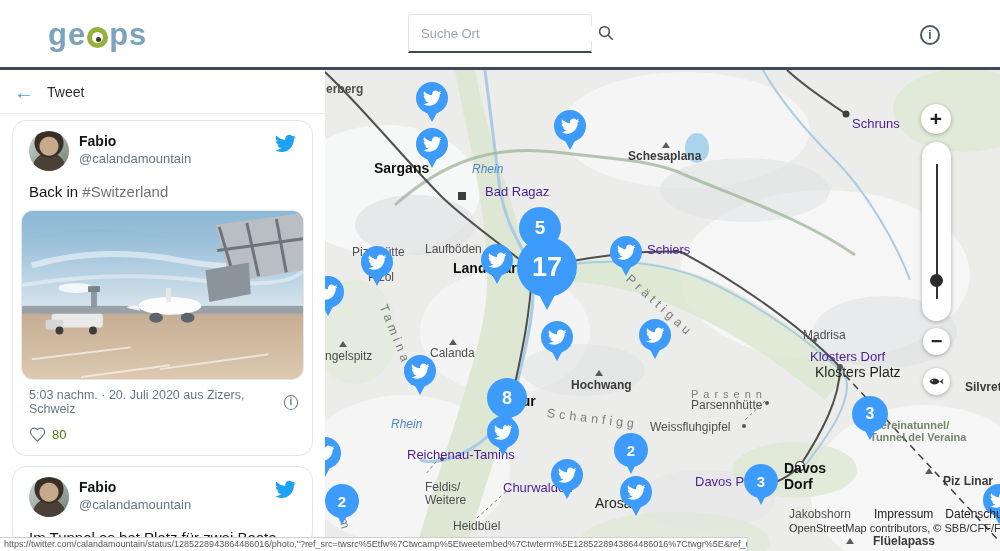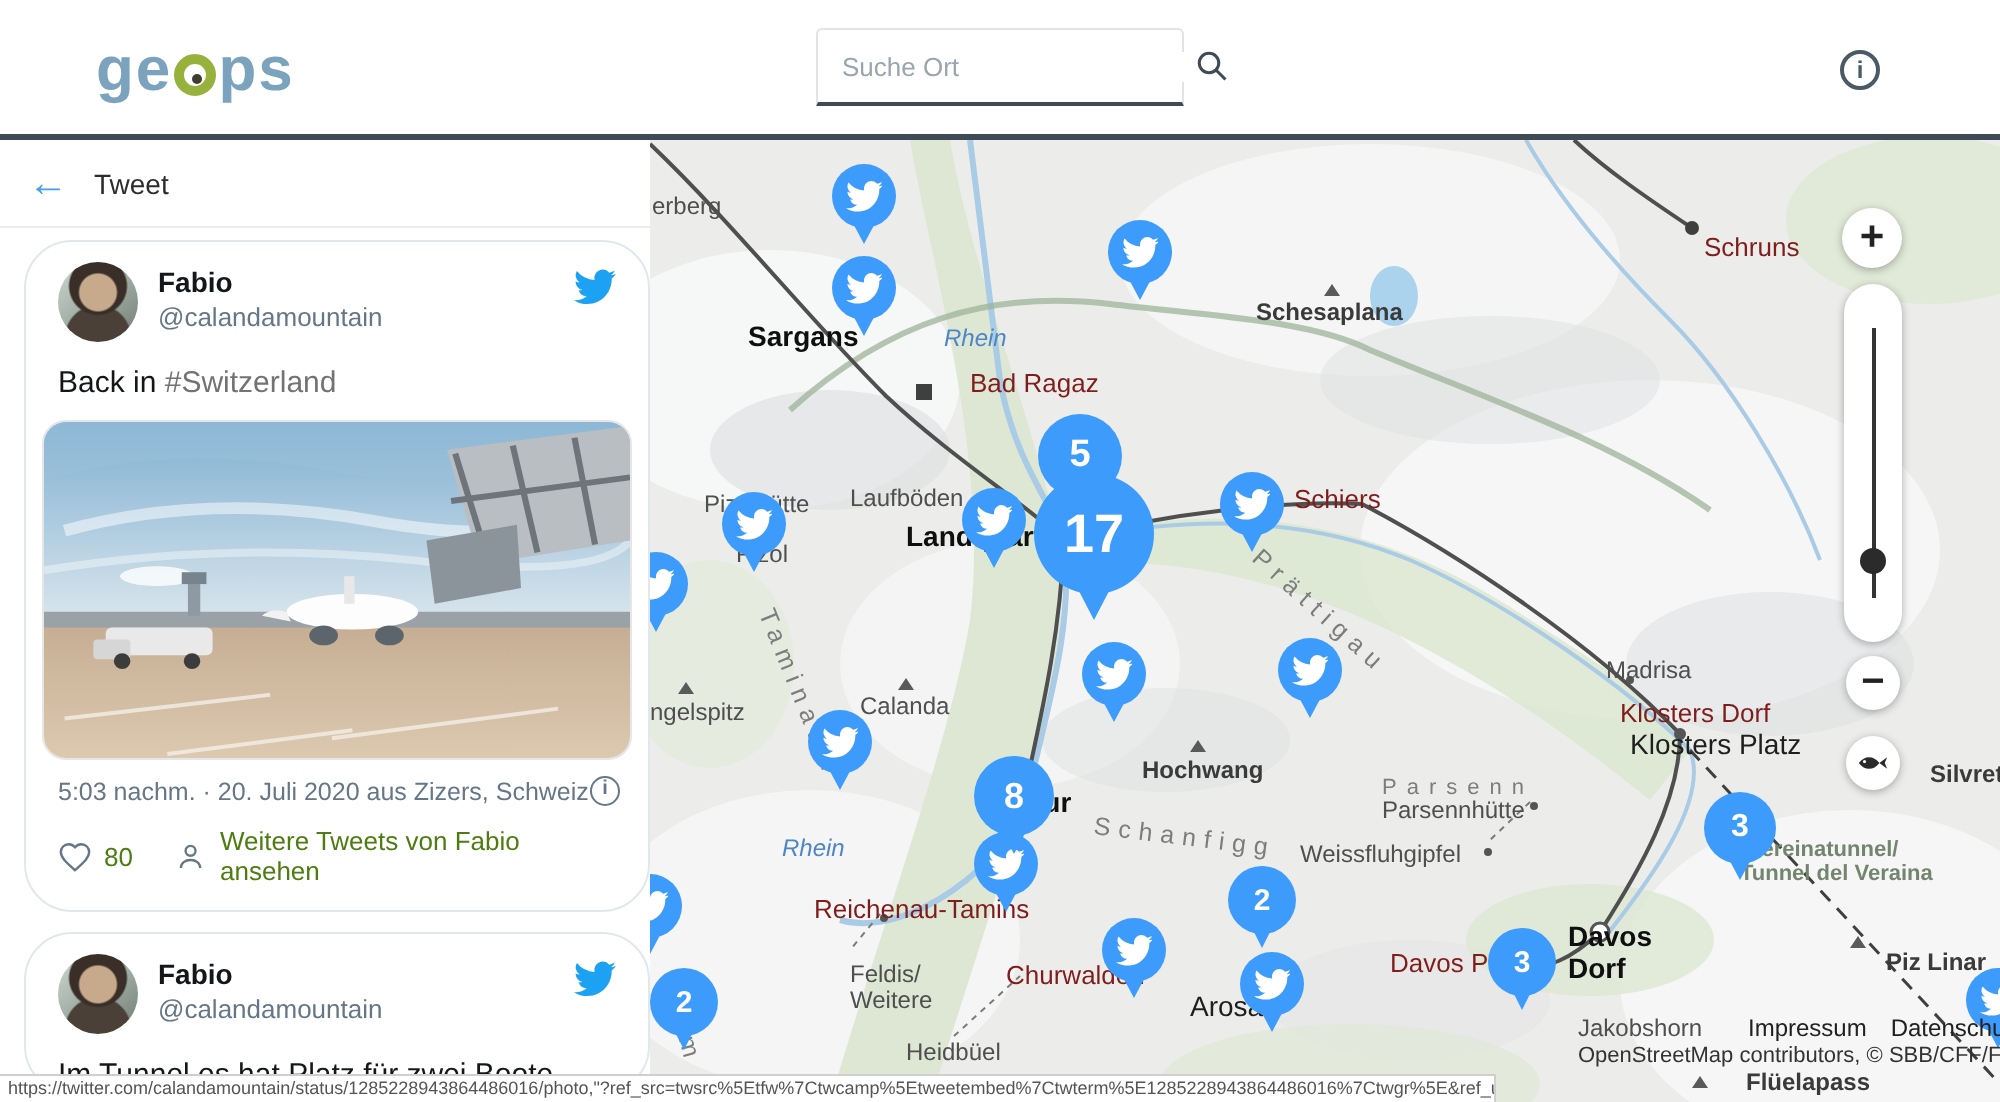--- a/index.html
+++ b/index.html
@@ -243,7 +243,7 @@
   </svg>
 
   <div id="map-labels">
-      <span class="mlabel mtn" style="left: 1px; top: 26px;">erberg</span>
+      <span class="mlabel mtn" style="left: 1px; top: 12px; font-weight: bold;">erberg</span>
       <span class="mlabel town-lg" style="left: 49px; top: 90px;">Sargans</span>
       <span class="mlabel water" style="left: 147px; top: 92px;">Rhein</span>
       <span class="mlabel town" style="left: 160px; top: 114px;">Bad Ragaz</span>

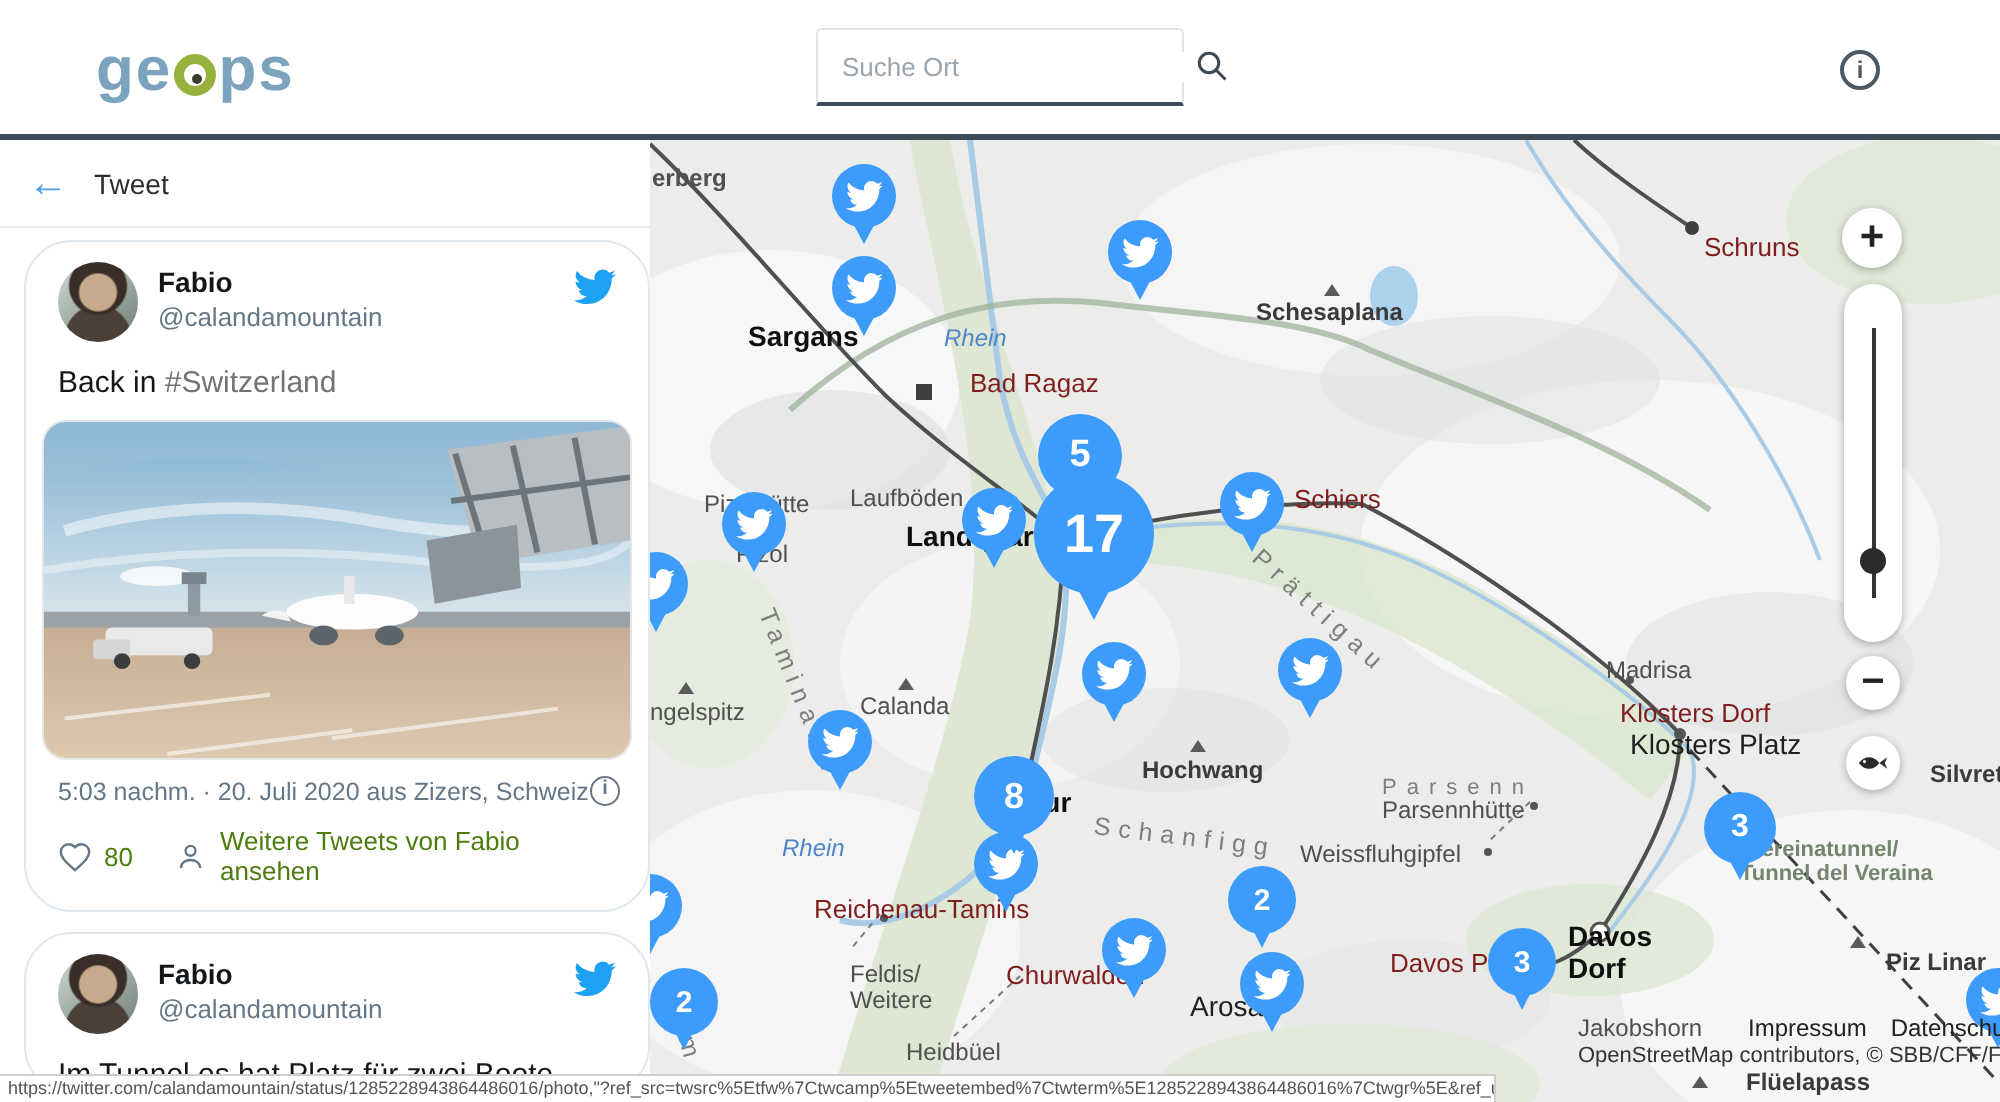--- a/index.html
+++ b/index.html
@@ -48,7 +48,7 @@
   .map { position:absolute; left:325px; top:70px; width:675px; height:481px; overflow:hidden; background:#ecedea; z-index:10; }
   .map svg.base { position:absolute; left:0; top:0; }
   .mlabel { position:absolute; white-space:nowrap; color:#4a4a4a; font-size:12px; transform-origin:left center; z-index:3; }
-  .town    { color:#7f1d1d; font-size:13px; }
+  .town    { color:#4c1d95; font-size:13px; }
   .town-md { color:#1f1f1f; font-size:14px; }
   .town-lg { color:#0f0f0f; font-size:14px; font-weight:bold; }
   .mtn     { color:#4f4f4f; font-size:12px; }

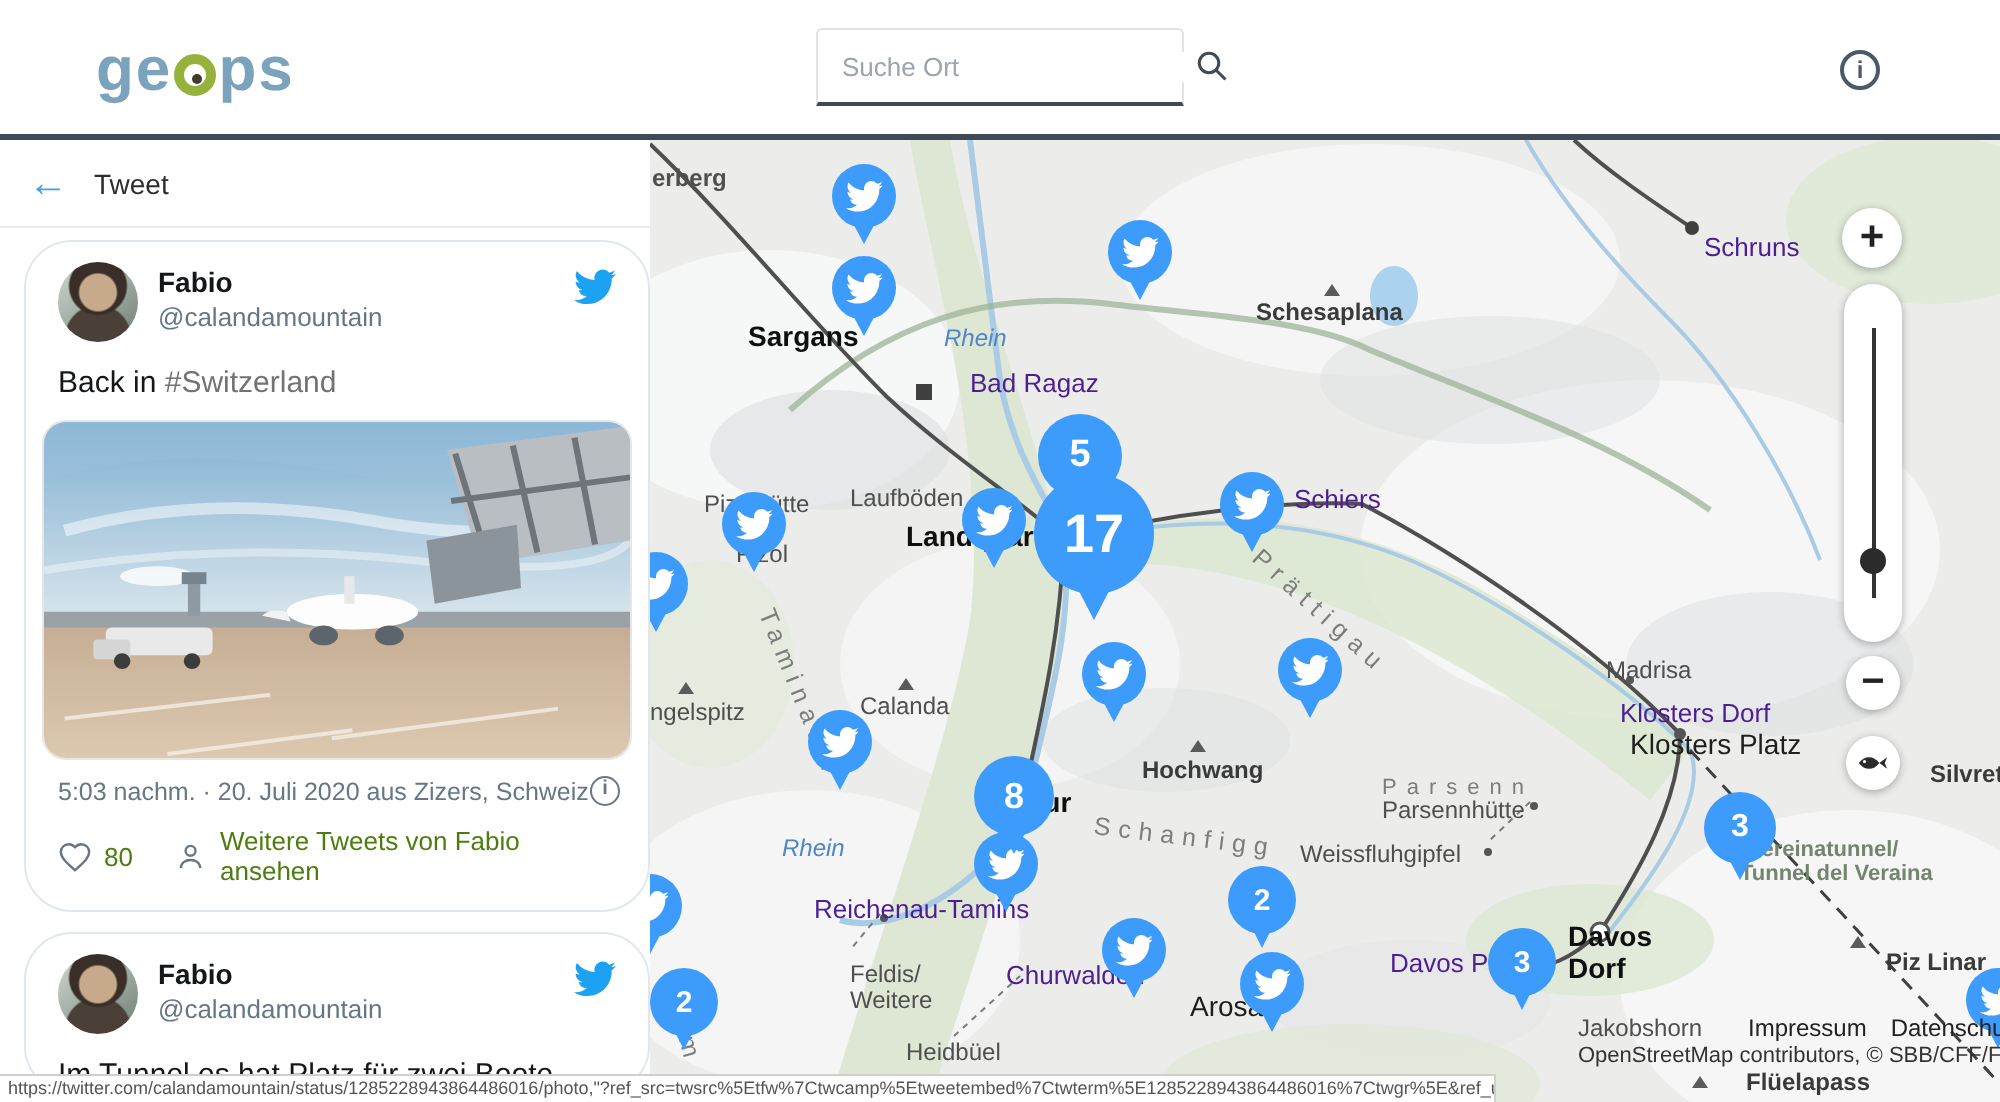--- a/index.html
+++ b/index.html
@@ -21,7 +21,7 @@
   .panel-head { height:44px; display:flex; align-items:center; border-bottom:1px solid #ececec; padding-left:14px; }
   .back-arrow { color:#4aa0e8; font-size:20px; margin-right:13px; line-height:1; background:none; border:none; cursor:pointer; }
   .panel-title { font-size:14px; color:#2d2d2d; }
-  .tweet-card { position:relative; margin:6px 0 10px 12px; border:1px solid #e1e8ed; border-radius:24px; background:#fff; }
+  .tweet-card { position:relative; margin:6px 12px 10px 12px; border:1px solid #e1e8ed; border-radius:14px; background:#fff; }
   .tw-head { display:flex; padding:10px 16px 0 16px; }
   .tw-avatar { width:40px; height:40px; border-radius:50%; flex:0 0 40px; background:
       radial-gradient(circle at 50% 38%, #c7a98c 0 9px, transparent 10px),

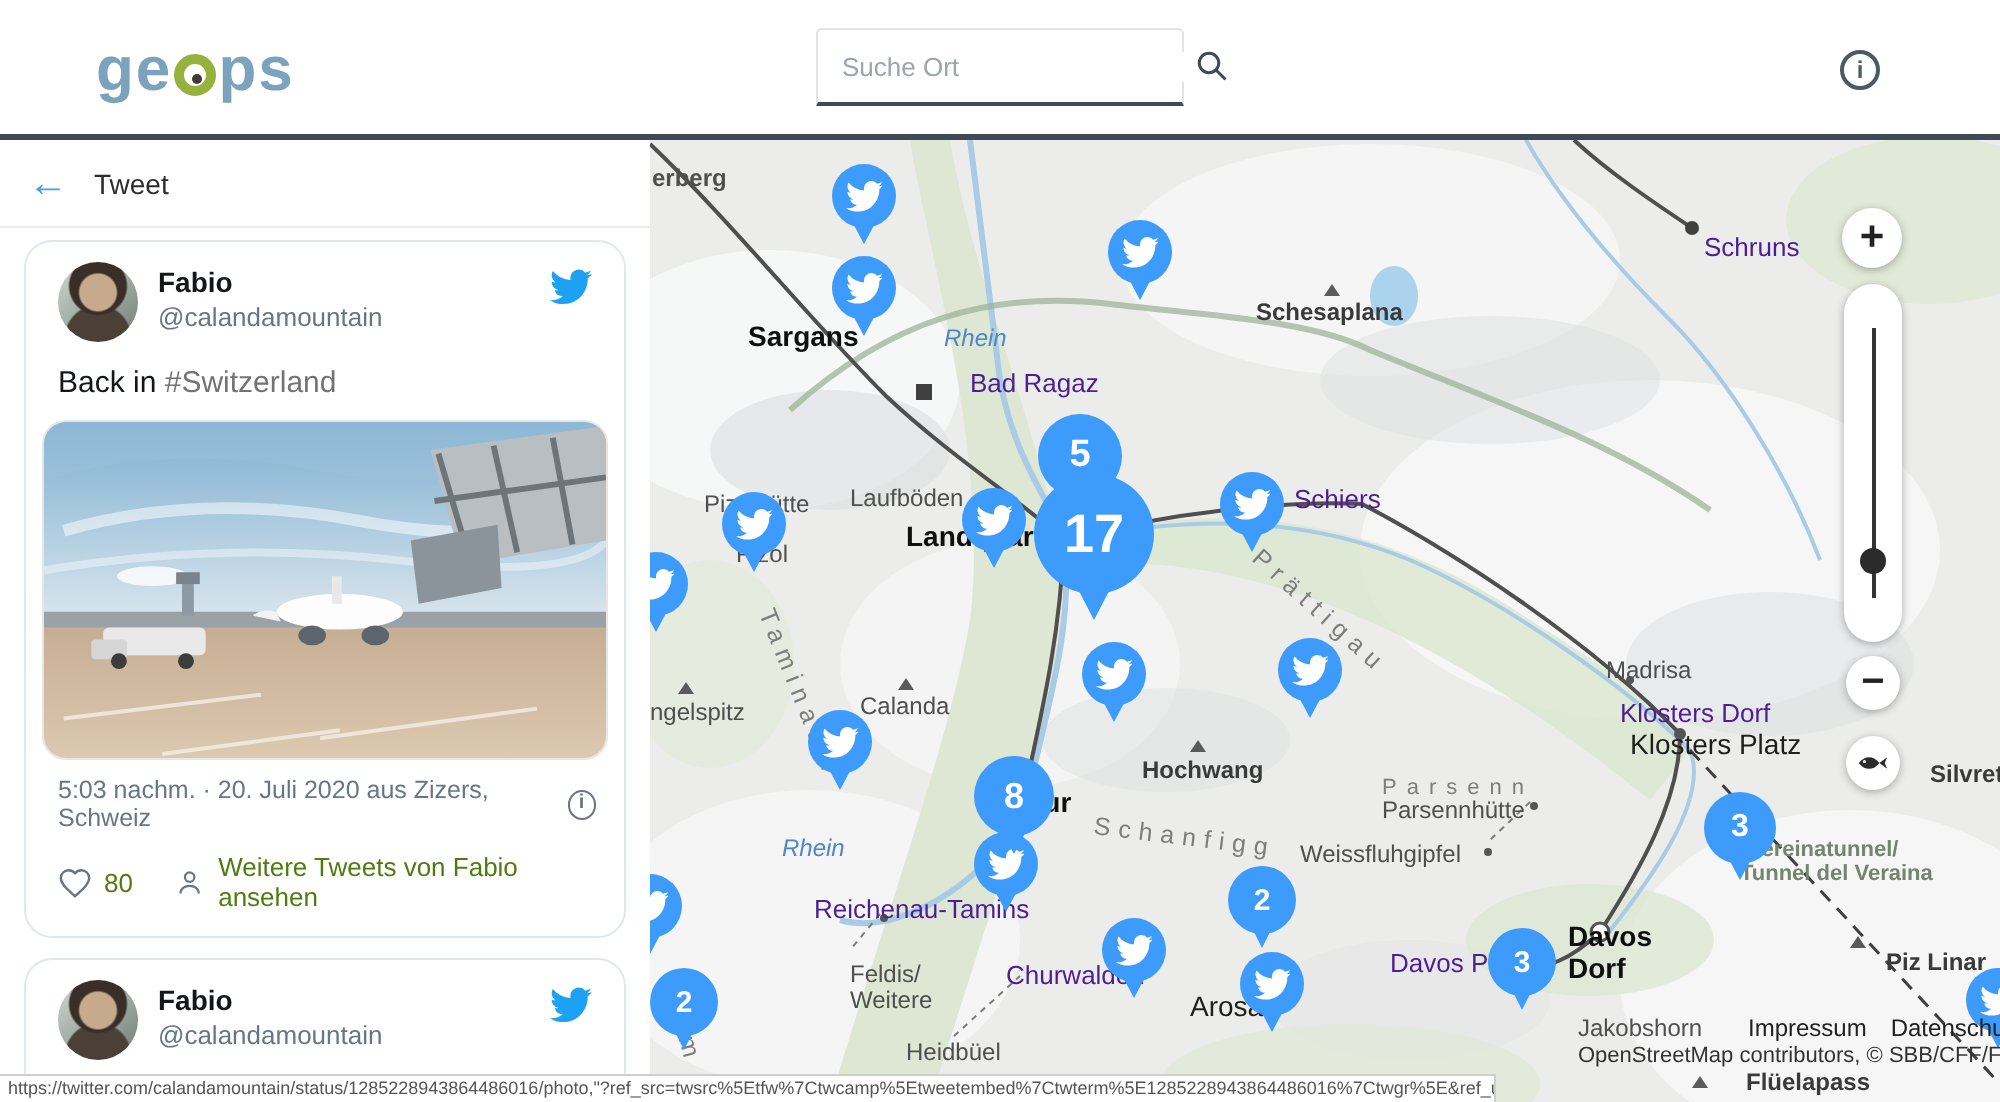--- a/index.html
+++ b/index.html
@@ -175,13 +175,6 @@
             <path d="M12 21.35l-1.45-1.32C5.4 15.36 2 12.28 2 8.5 2 5.42 4.42 3 7.5 3c1.74 0 3.41.81 4.5 2.09C13.09 3.81 14.76 3 16.5 3 19.58 3 22 5.42 22 8.5c0 3.78-3.4 6.86-8.55 11.54L12 21.35z" fill="none" stroke="#657786" stroke-width="1.7"></path>
           </svg>
         <span>80</span>
-      </span>
-      <span class="grp">
-        <svg width="17" height="17" viewBox="0 0 24 24">
-            <circle cx="12" cy="7.5" r="3.6" fill="none" stroke="#657786" stroke-width="1.7"></circle>
-            <path d="M5 20c0-3.6 3.1-5.8 7-5.8s7 2.2 7 5.8" fill="none" stroke="#657786" stroke-width="1.7"></path>
-          </svg>
-        <span>Weitere Tweets von Fabio ansehen</span>
       </span>
     </div>
   </div>

